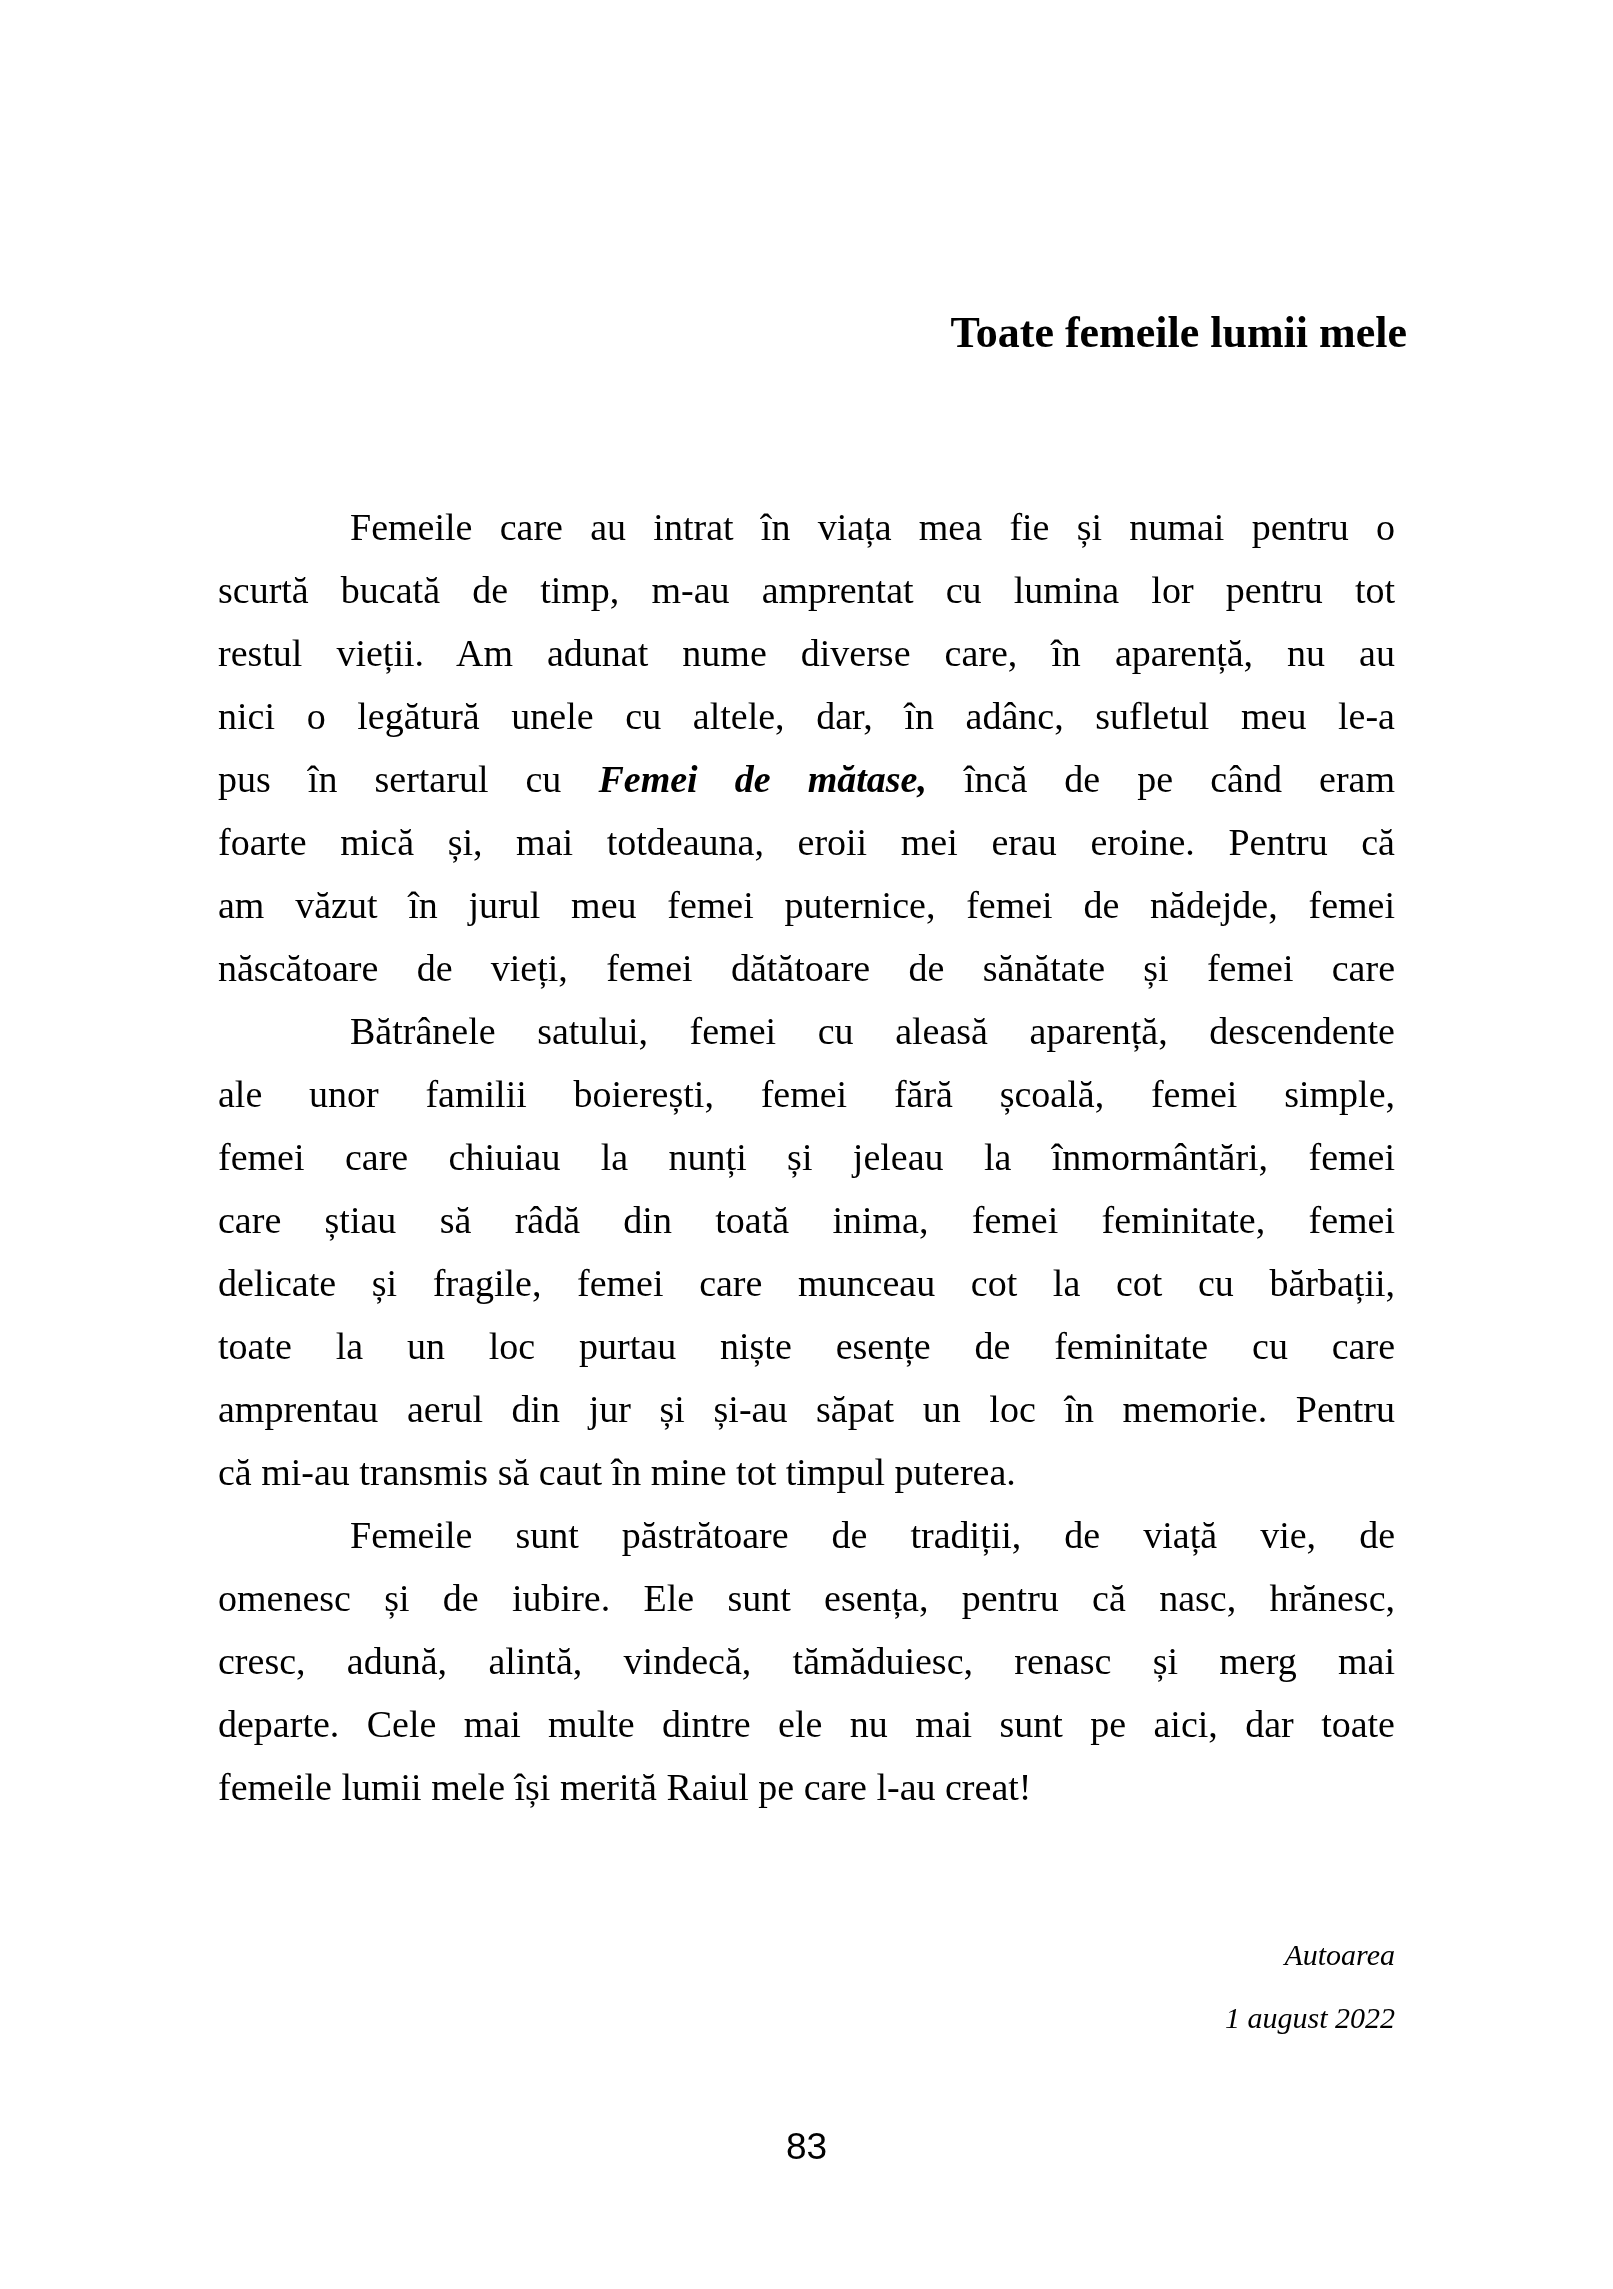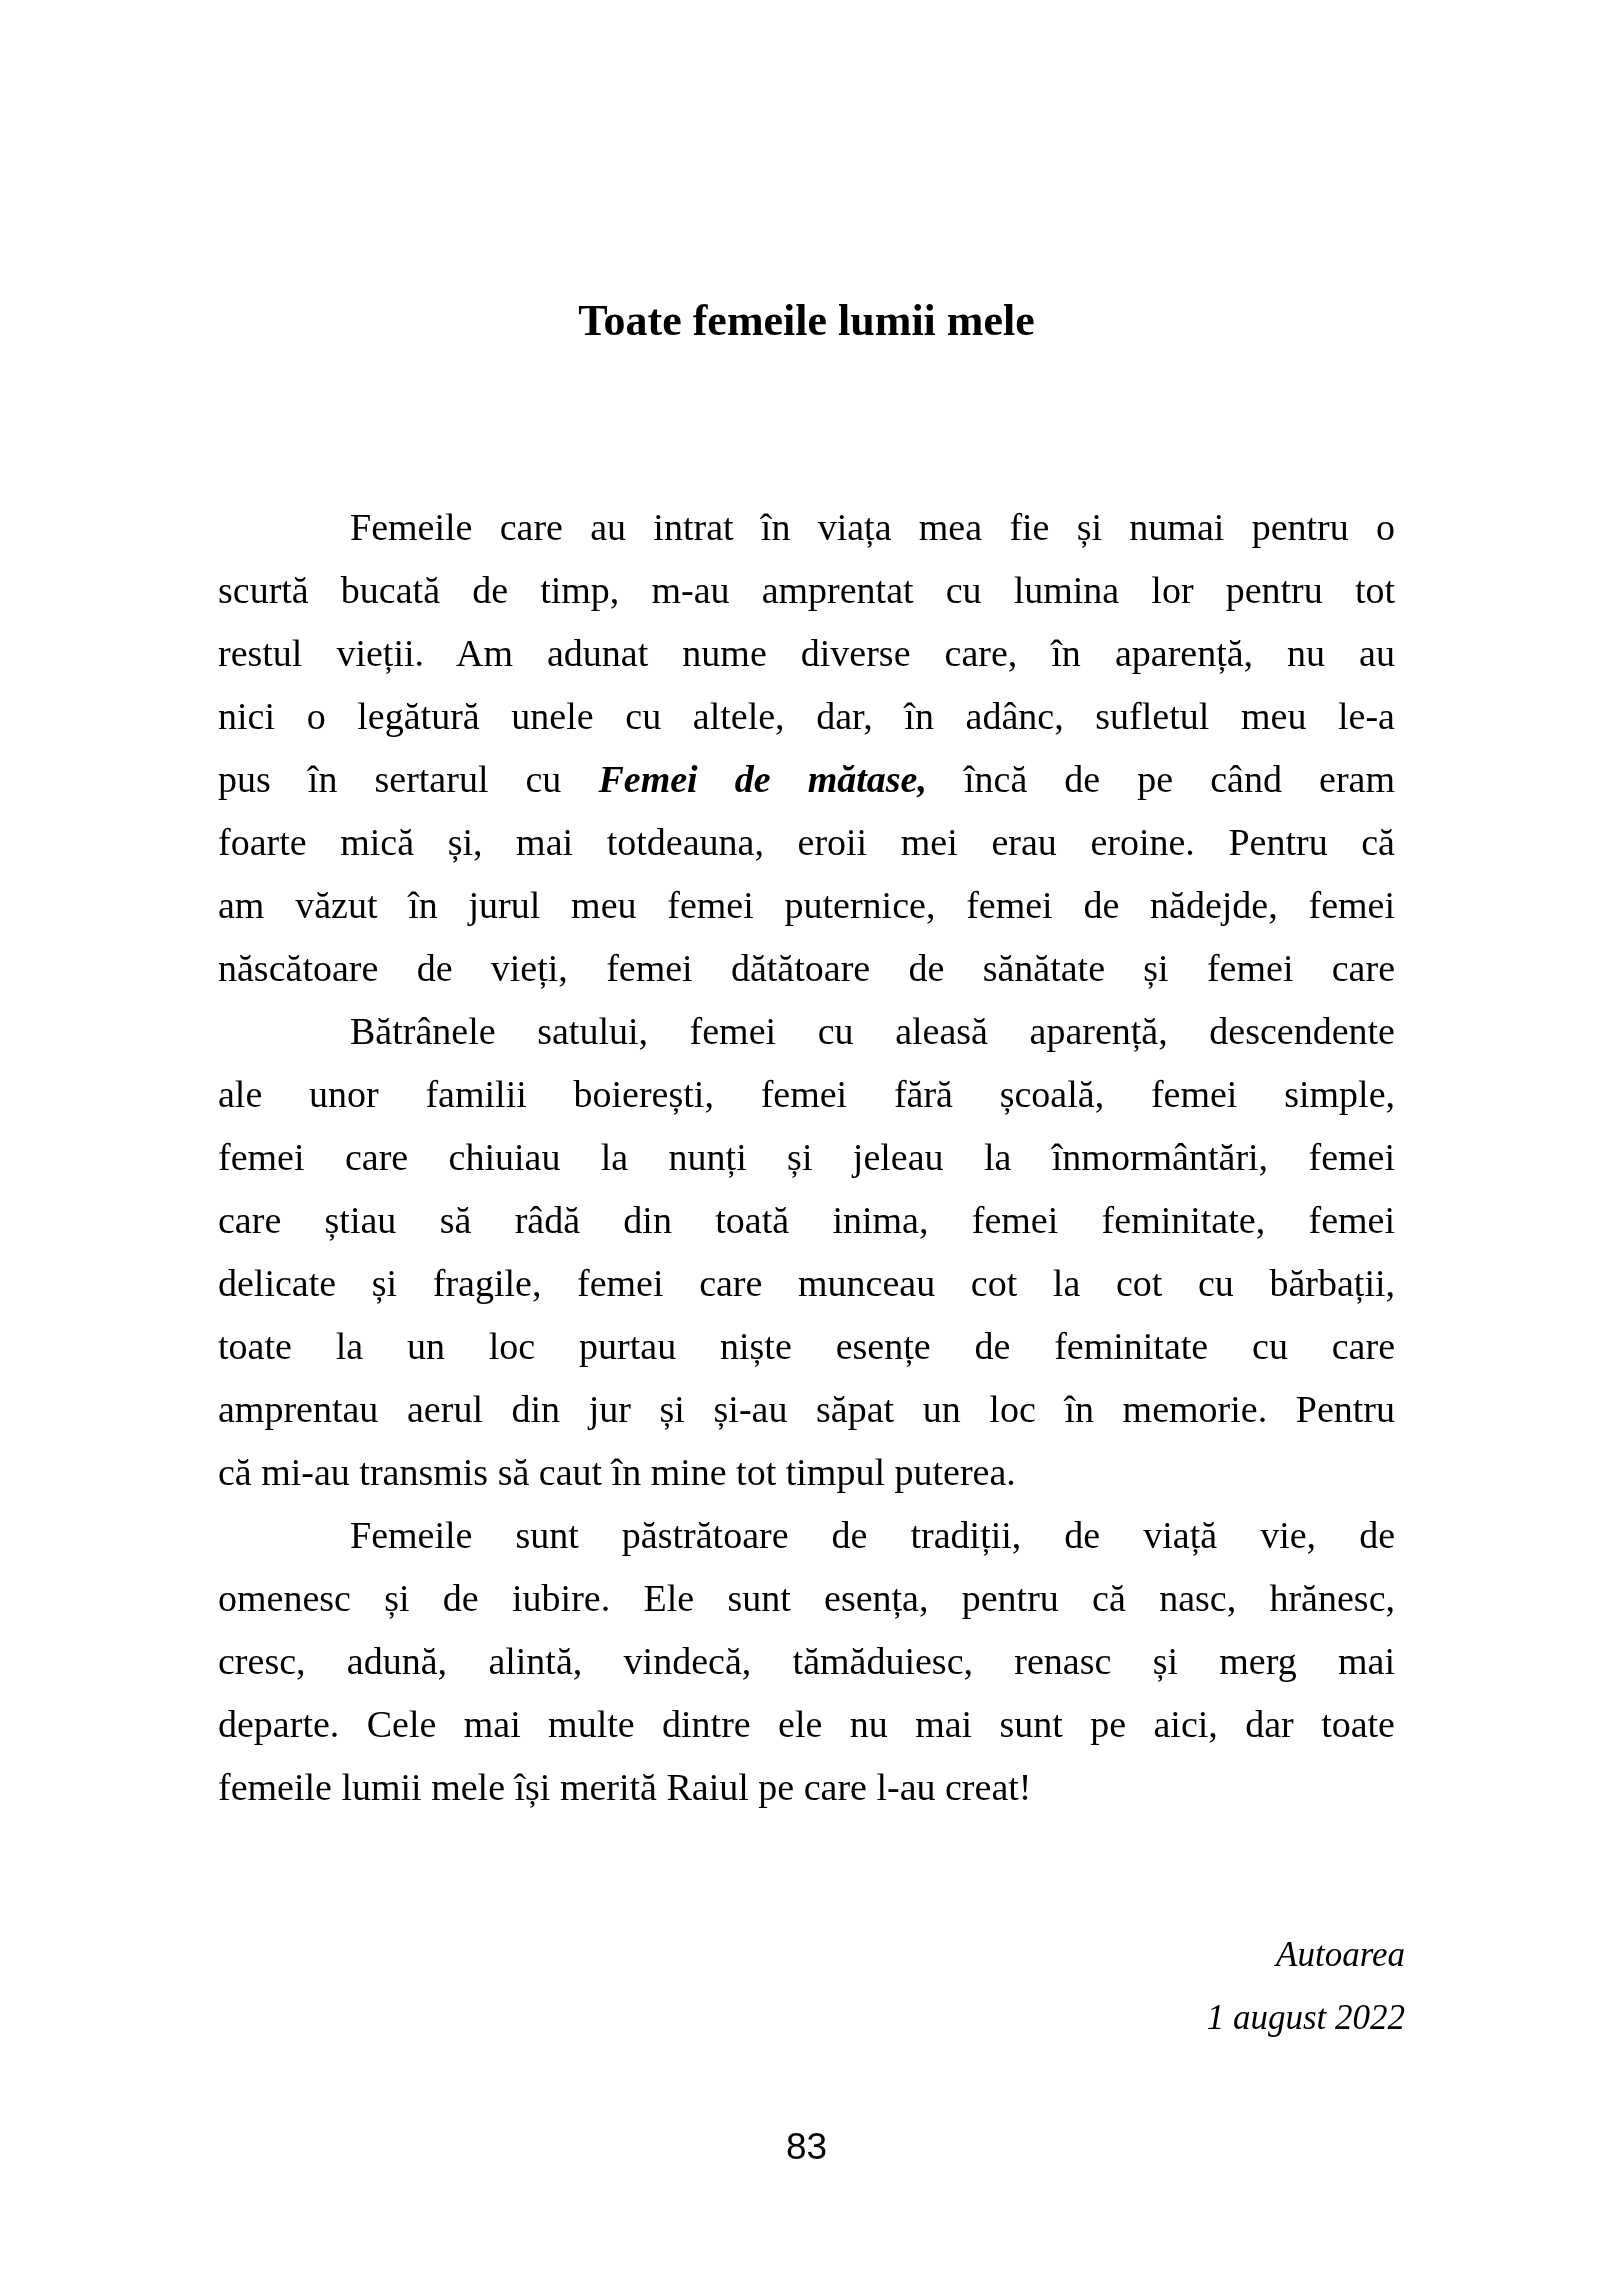--- a/index.html
+++ b/index.html
@@ -21,8 +21,8 @@
     top: 295px;
     left: 218px;
     width: 1177px;
-    margin: 0;
-    text-align: center;
+    margin: 12px;
+    text-align: right;
     font-size: 44px;
     line-height: 52px;
     font-weight: bold;

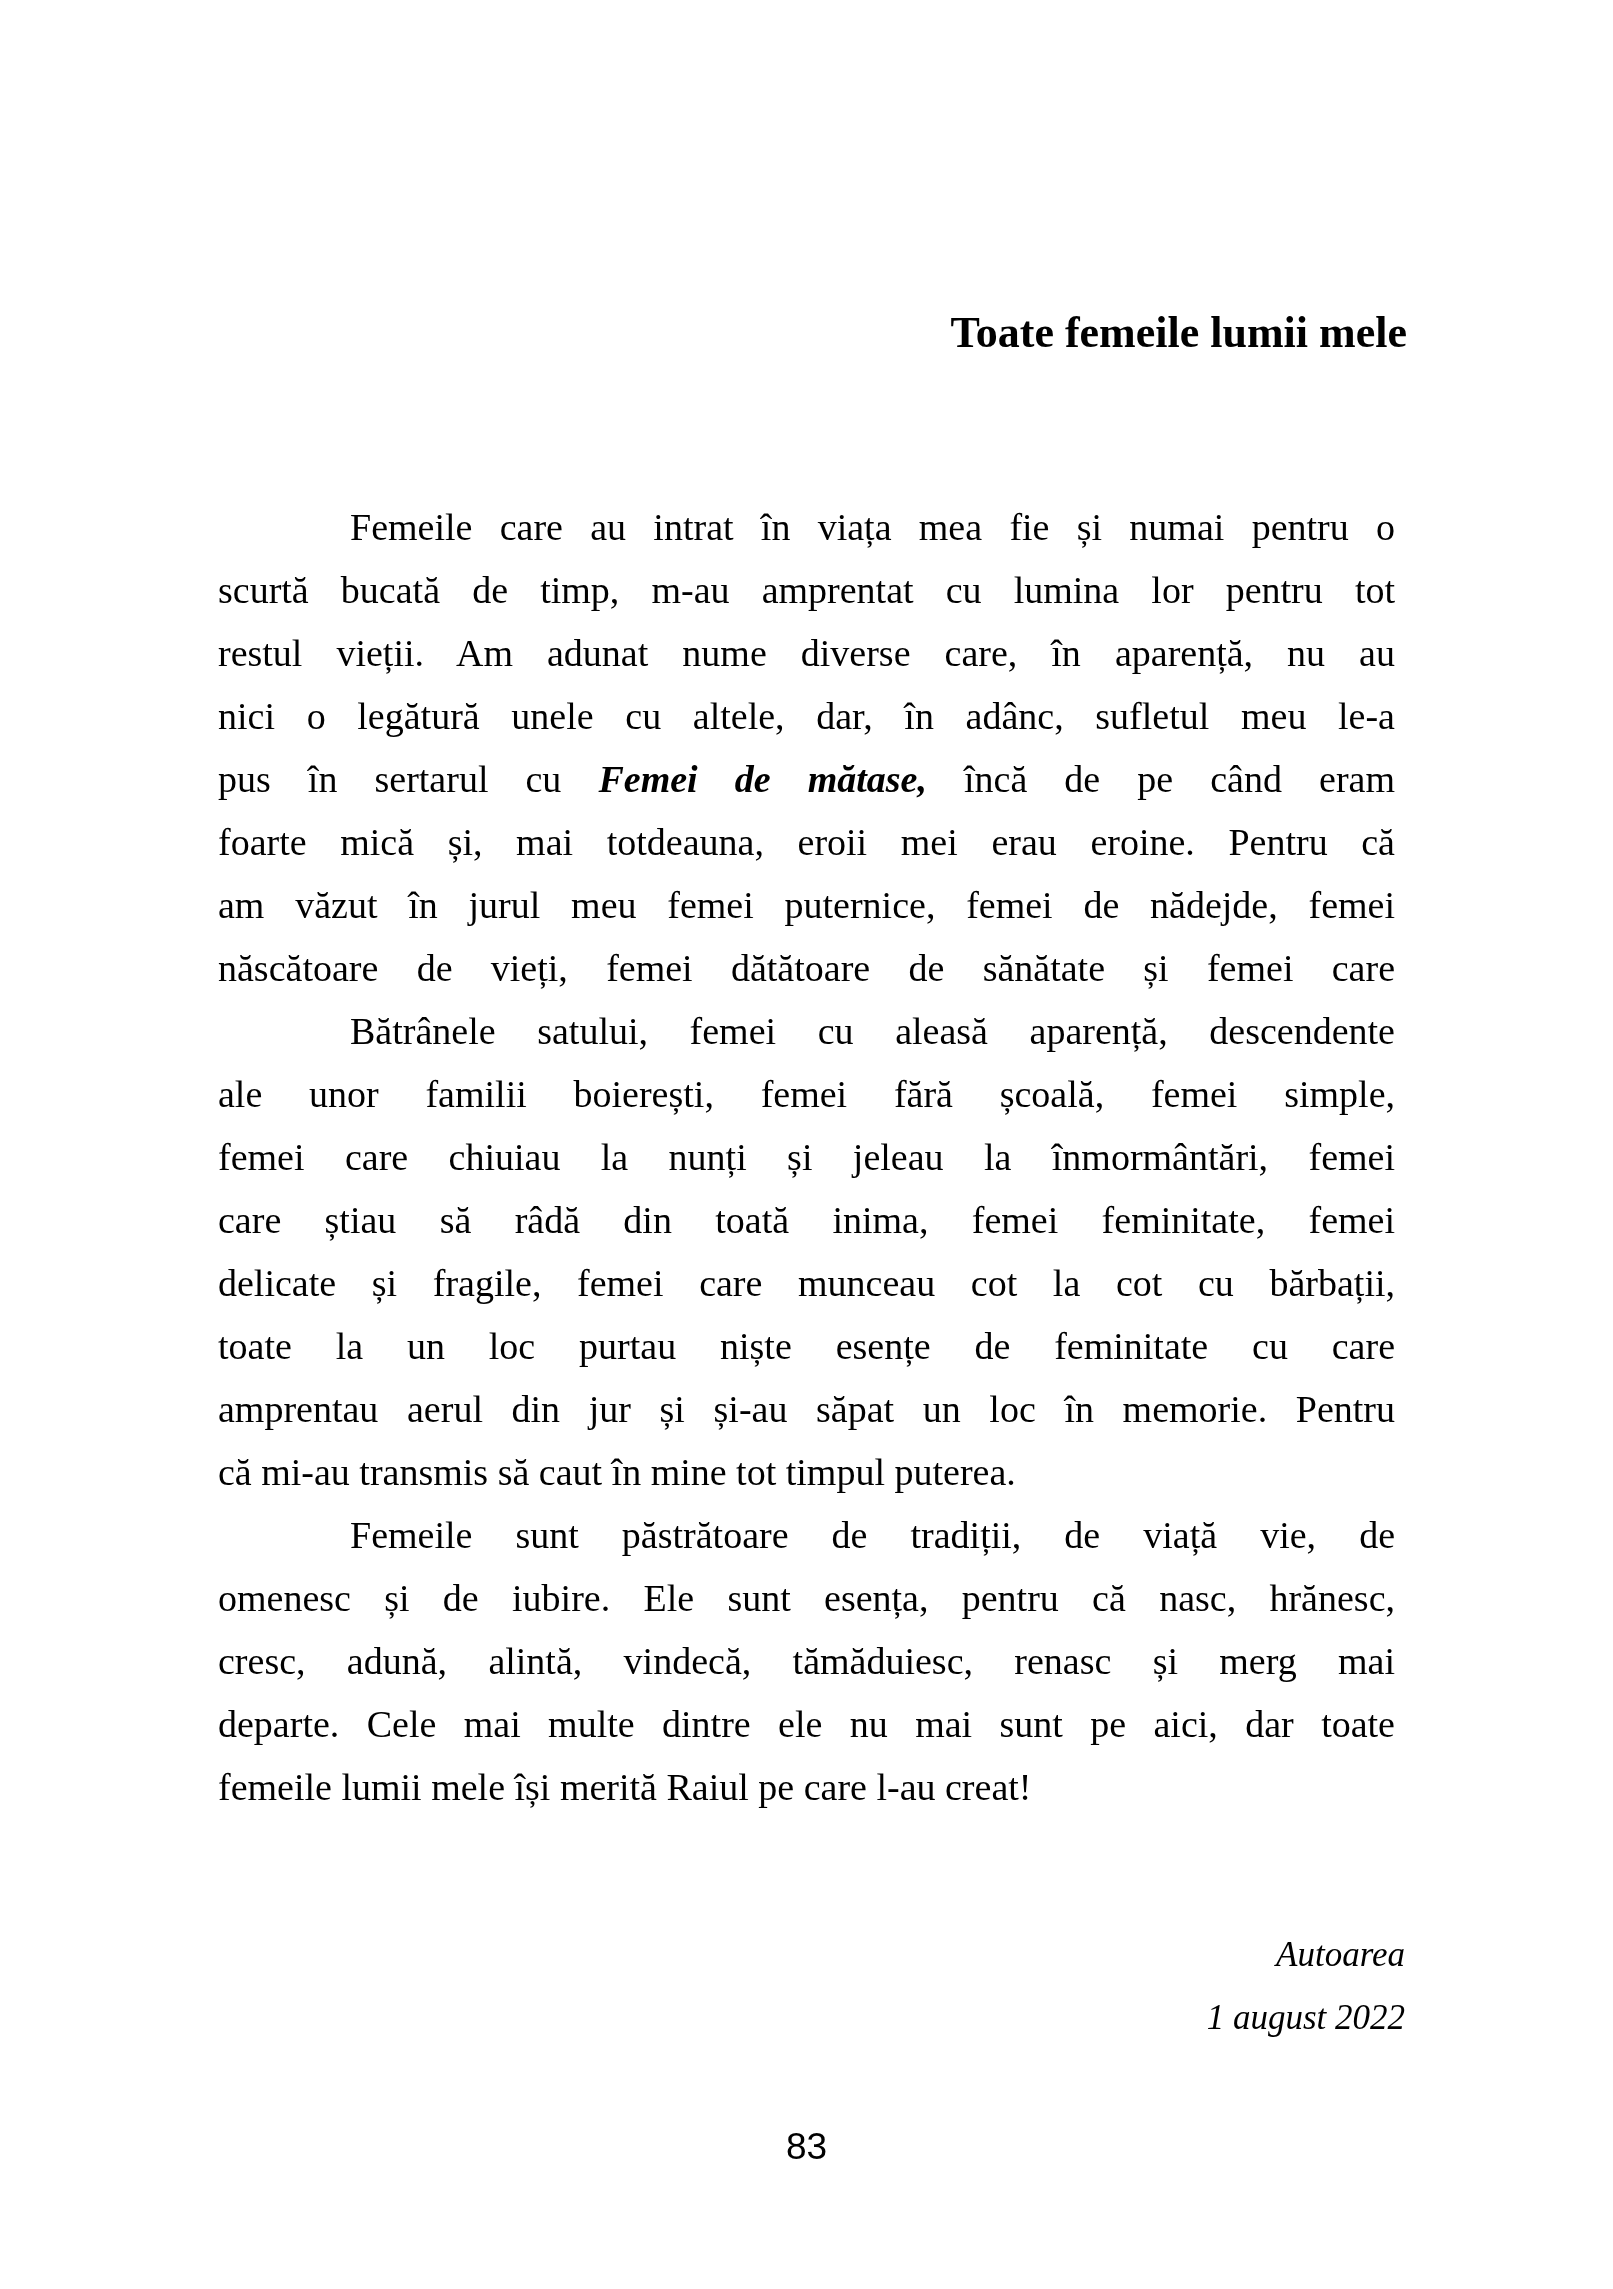--- a/index.html
+++ b/index.html
@@ -53,11 +53,11 @@
   .signature {
     position: absolute;
     top: 1923px;
-    left: 228px;
+    left: 218px;
     width: 1177px;
     text-align: right;
     font-style: italic;
-    font-size: 35px;
+    font-size: 30px;
     line-height: 63px;
   }
   .page-number {

